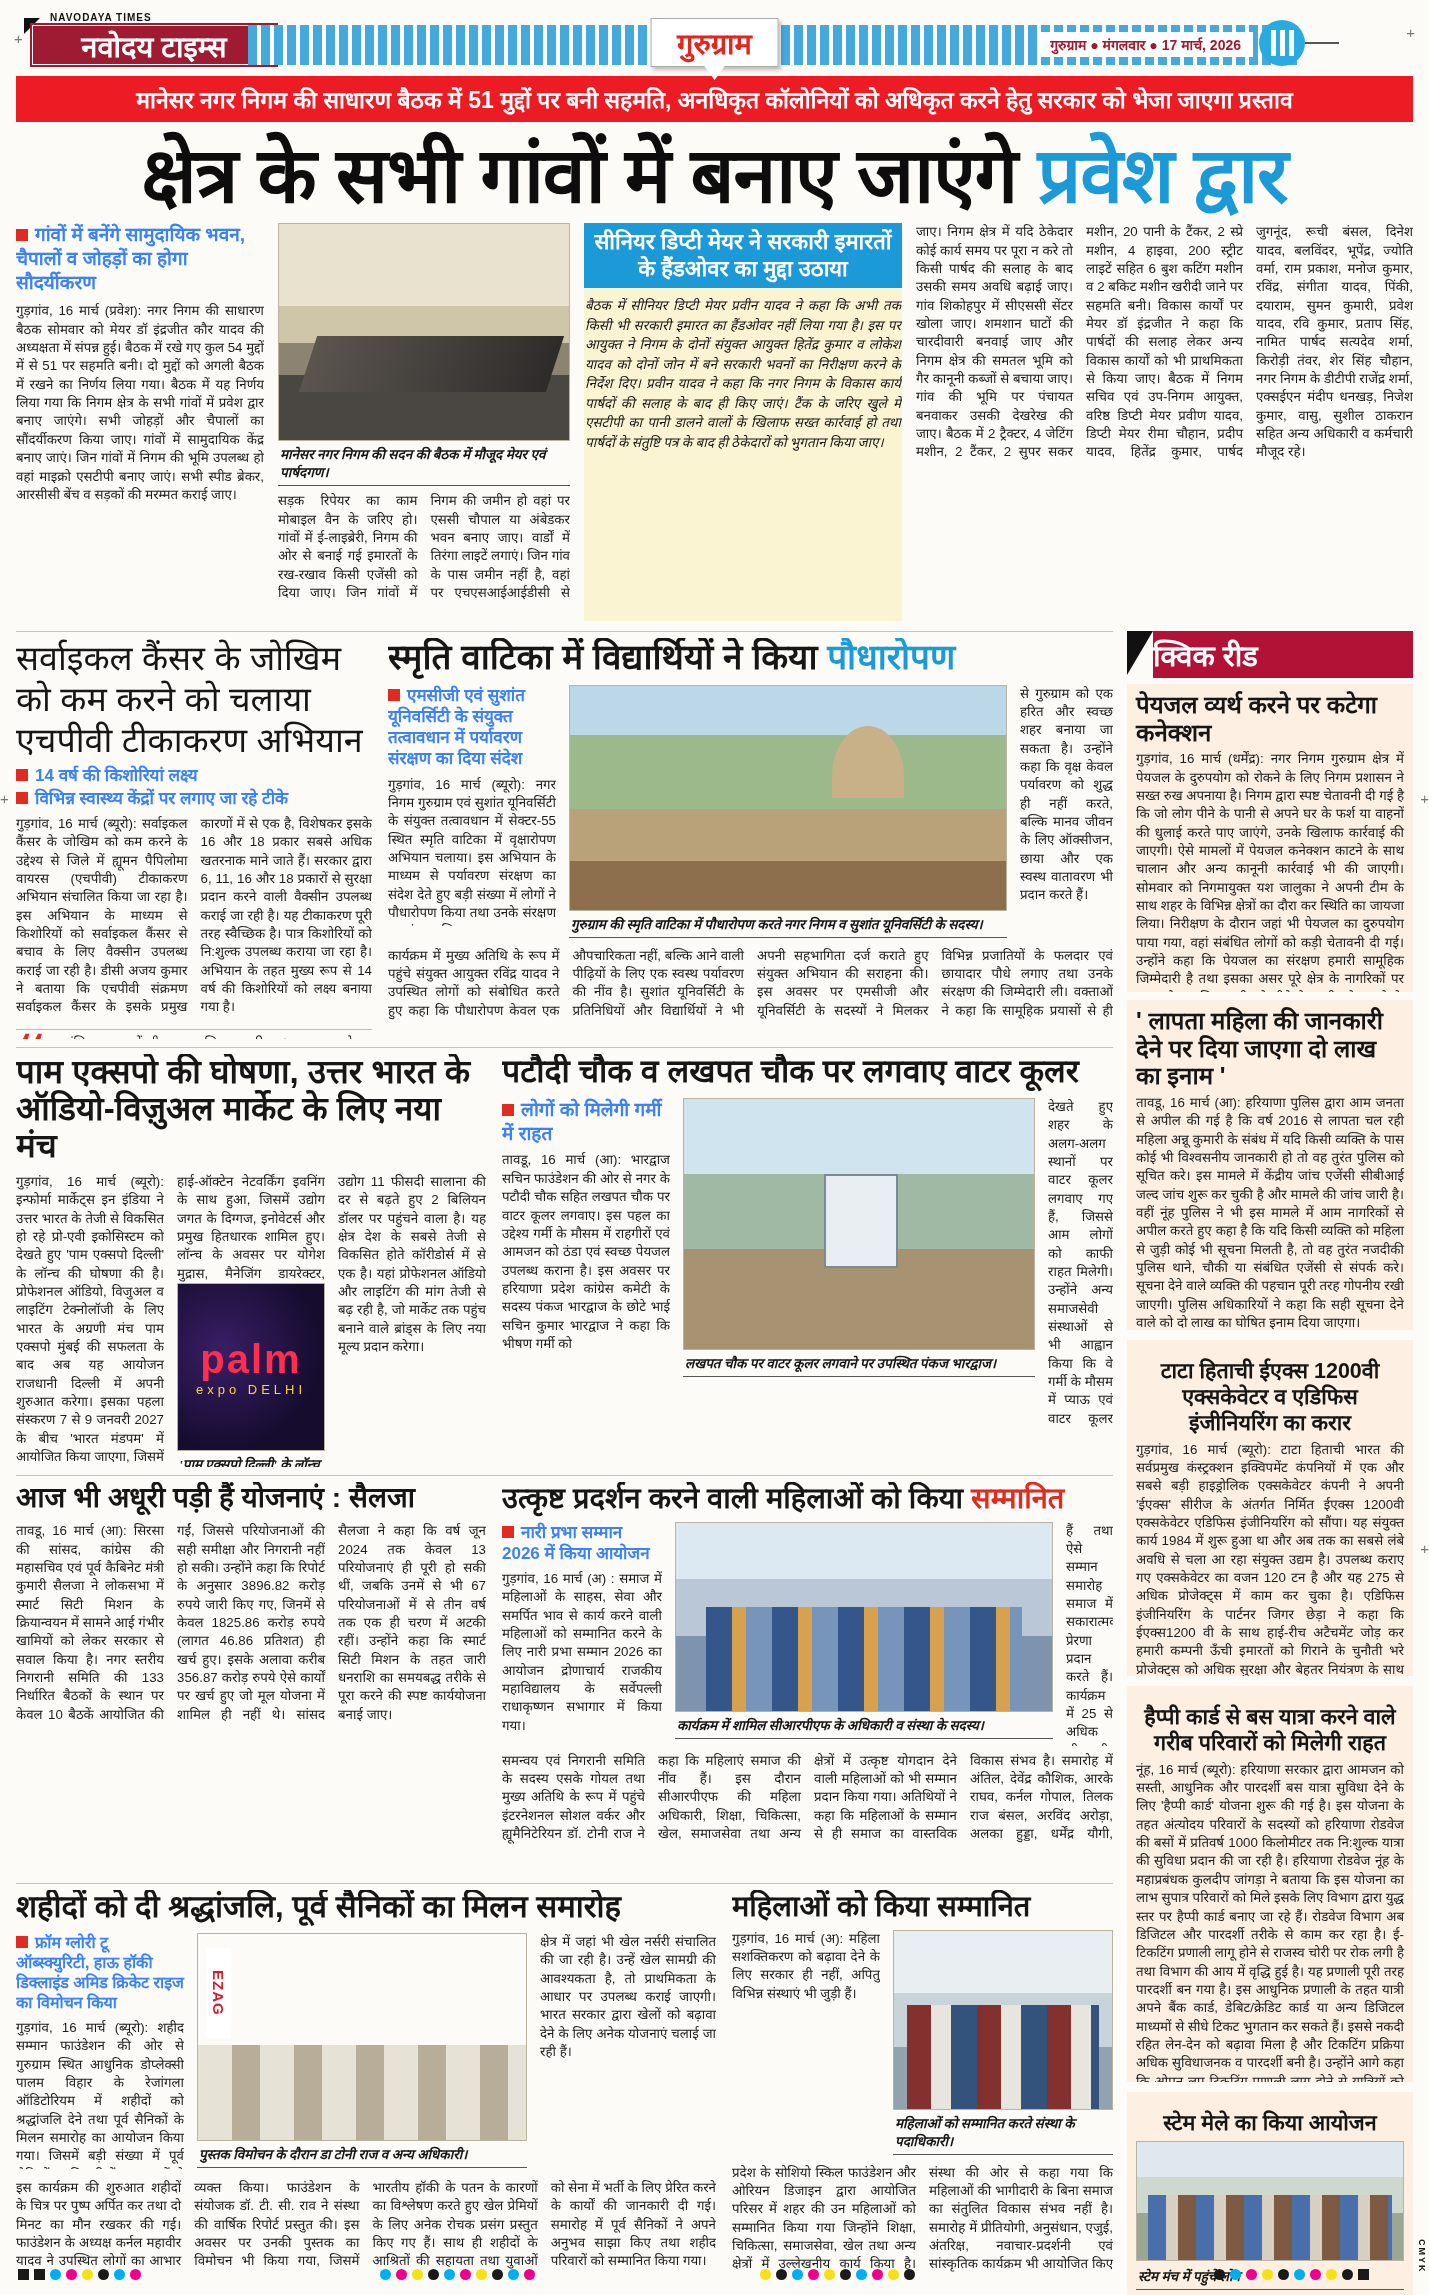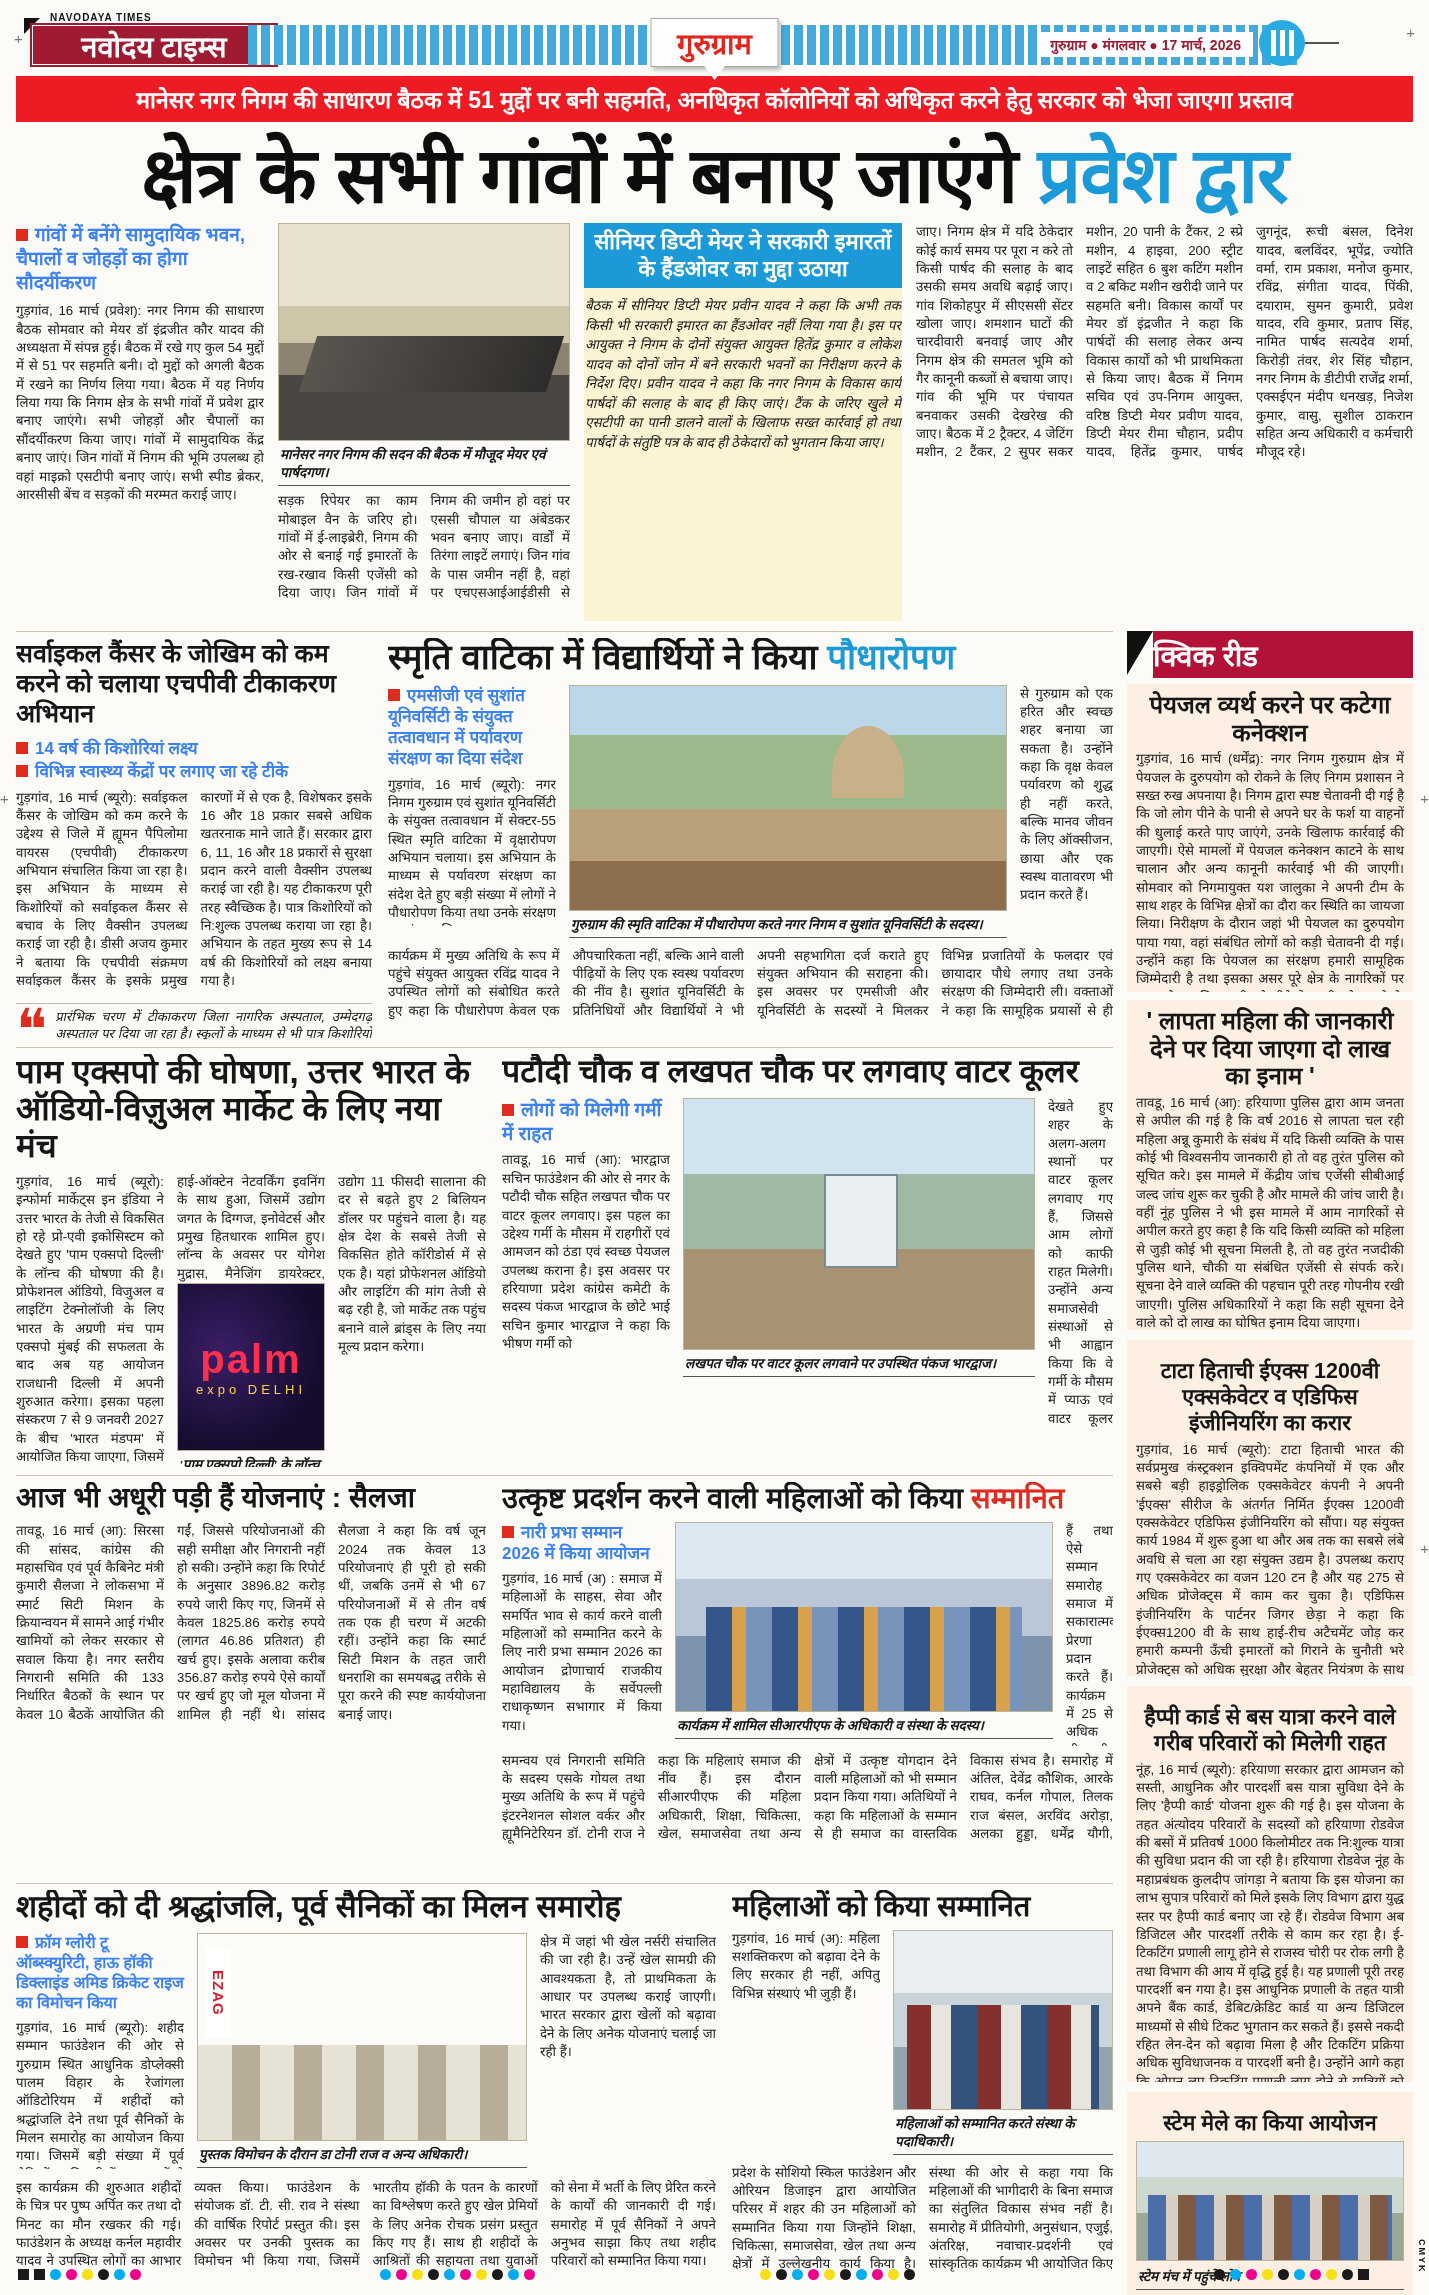--- a/index.html
+++ b/index.html
@@ -63,7 +63,7 @@
   .band{border-top:1px solid #c9c3b2;padding-top:6px;margin-bottom:8px;display:flex;gap:16px}
   
   .hpv{width:356px}
-  .hpv h2{font-size:25px;line-height:1.2;font-weight:700;margin-bottom:10px}
+  .hpv h2{font-size:34px;line-height:1.2;font-weight:400;margin-bottom:4px}
   .quote{display:flex;gap:8px;margin-top:6px;border-top:1px solid #bbb;padding-top:4px}
   .qmark{font-size:58px;line-height:.8;color:#e02b20;font-family:"Liberation Serif",serif}
   .quote .qtxt{font-family:"Liberation Serif",serif;font-size:13px;font-style:italic;text-align:justify;line-height:1.35}

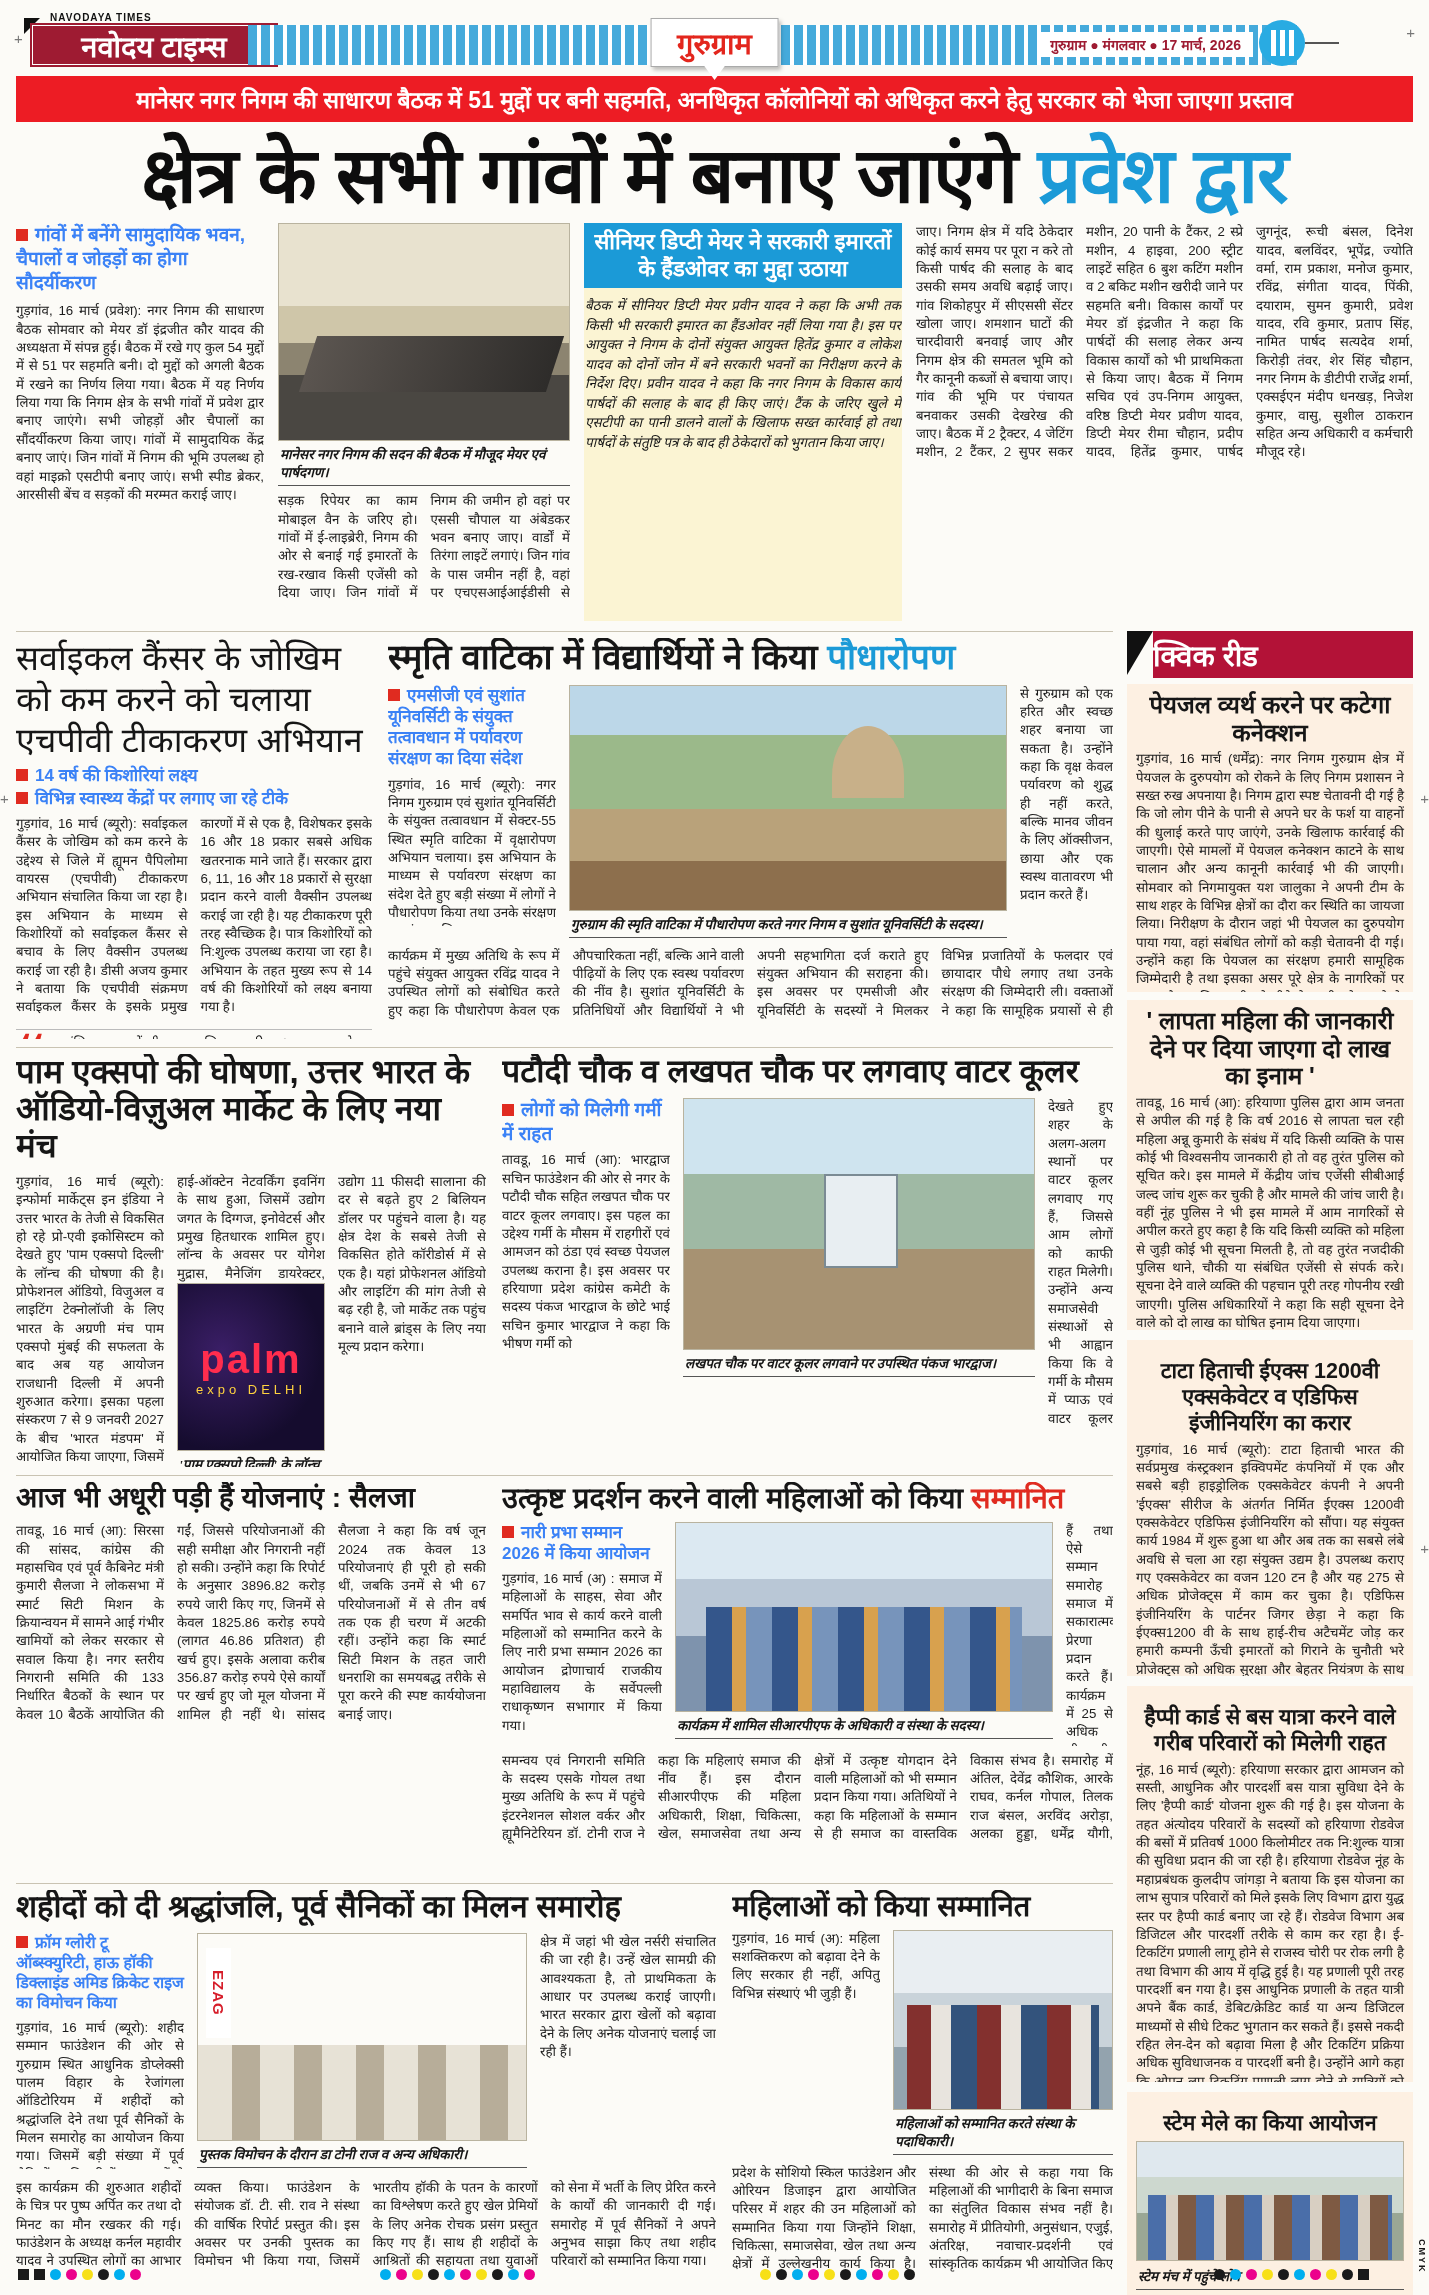--- a/index.html
+++ b/index.html
@@ -133,7 +133,7 @@
   .qr-title{position:relative;background:var(--quick_maroon);color:#fff;font-size:29px;font-weight:900;padding:4px 0;margin:0 0 6px 26px}
   .qr-title:before{content:"";position:absolute;left:-26px;top:0;border-top:44px solid #111;border-left:26px solid transparent;transform:scaleX(-1)}
   .qr-item{background:var(--cream);padding:7px 9px;margin-bottom:8px}
-  .qr-item h3{font-size:24px;line-height:1.15;font-weight:900;text-align:center;margin-bottom:4px}
+  .qr-item h3{font-size:24px;line-height:1.15;font-weight:900;margin-bottom:4px}
   .rail-art{background:var(--cream);padding:19px 9px;margin-bottom:10px}
   .rail-art h3{font-size:21.5px;line-height:1.2;font-weight:900;text-align:center;margin-bottom:4px}
   .photo-stem{height:120px;background:linear-gradient(180deg,#dfe8ee 0 30%,#cdd8cf 30% 60%,#9aa795 60% 100%);margin-bottom:2px}

